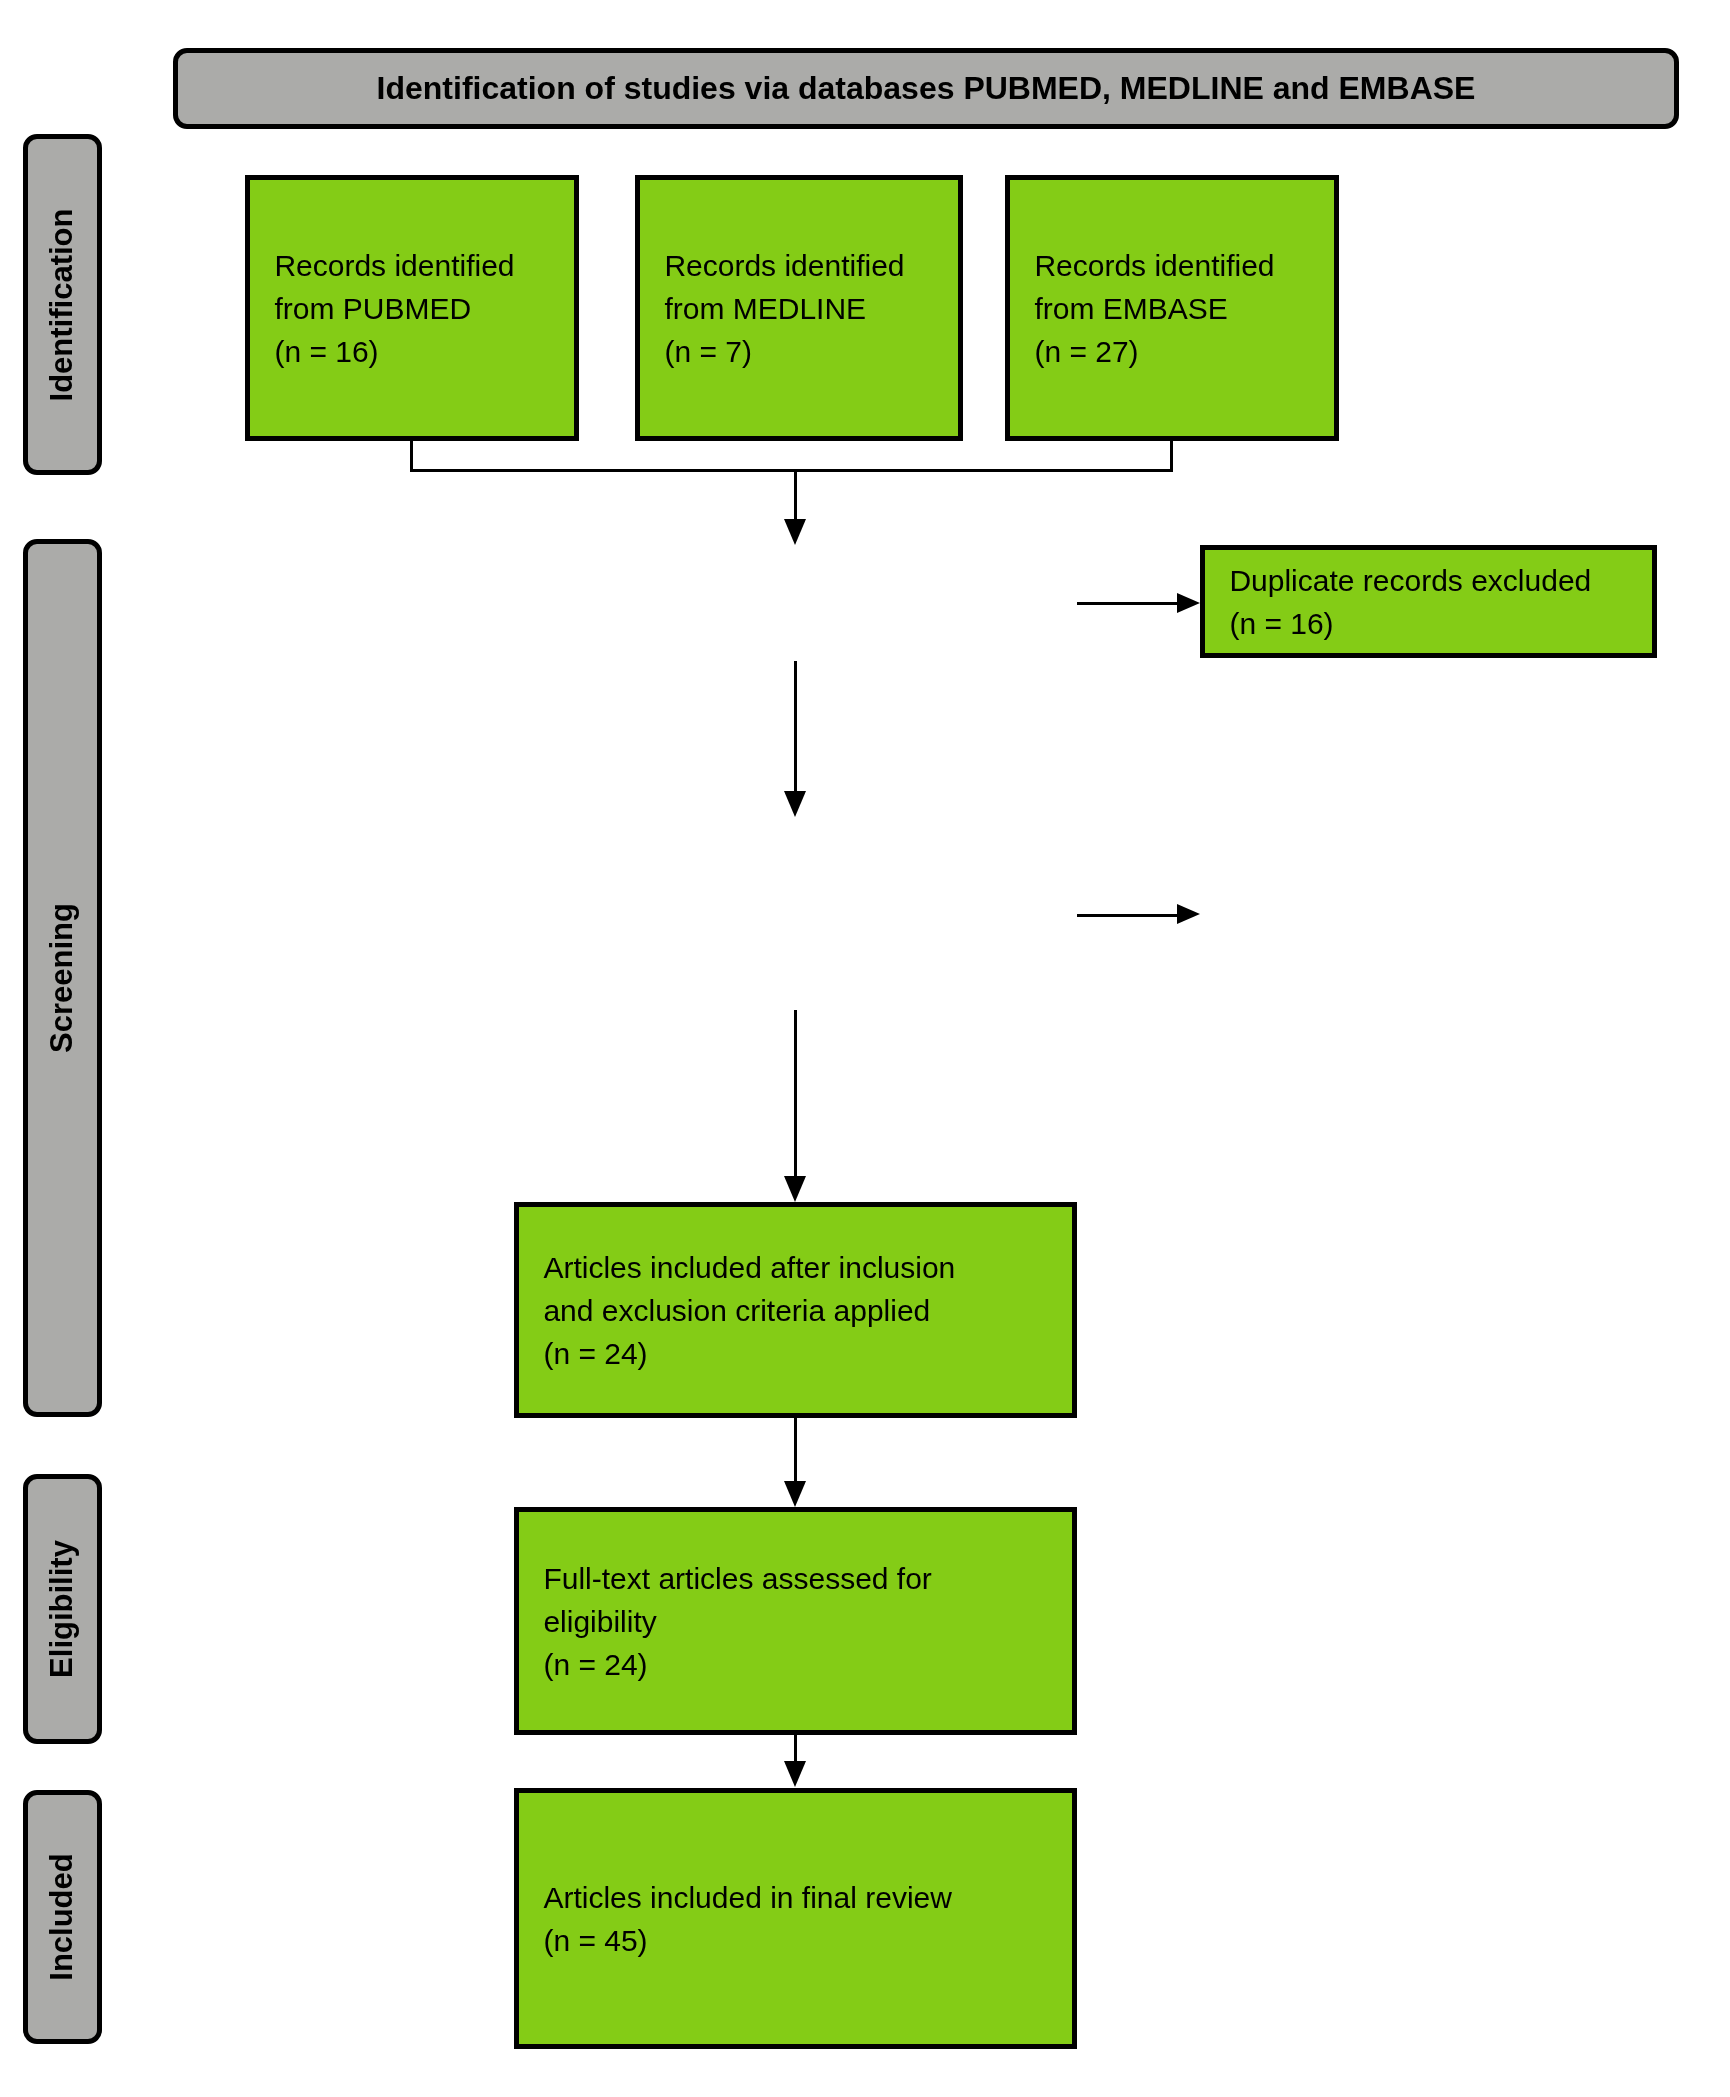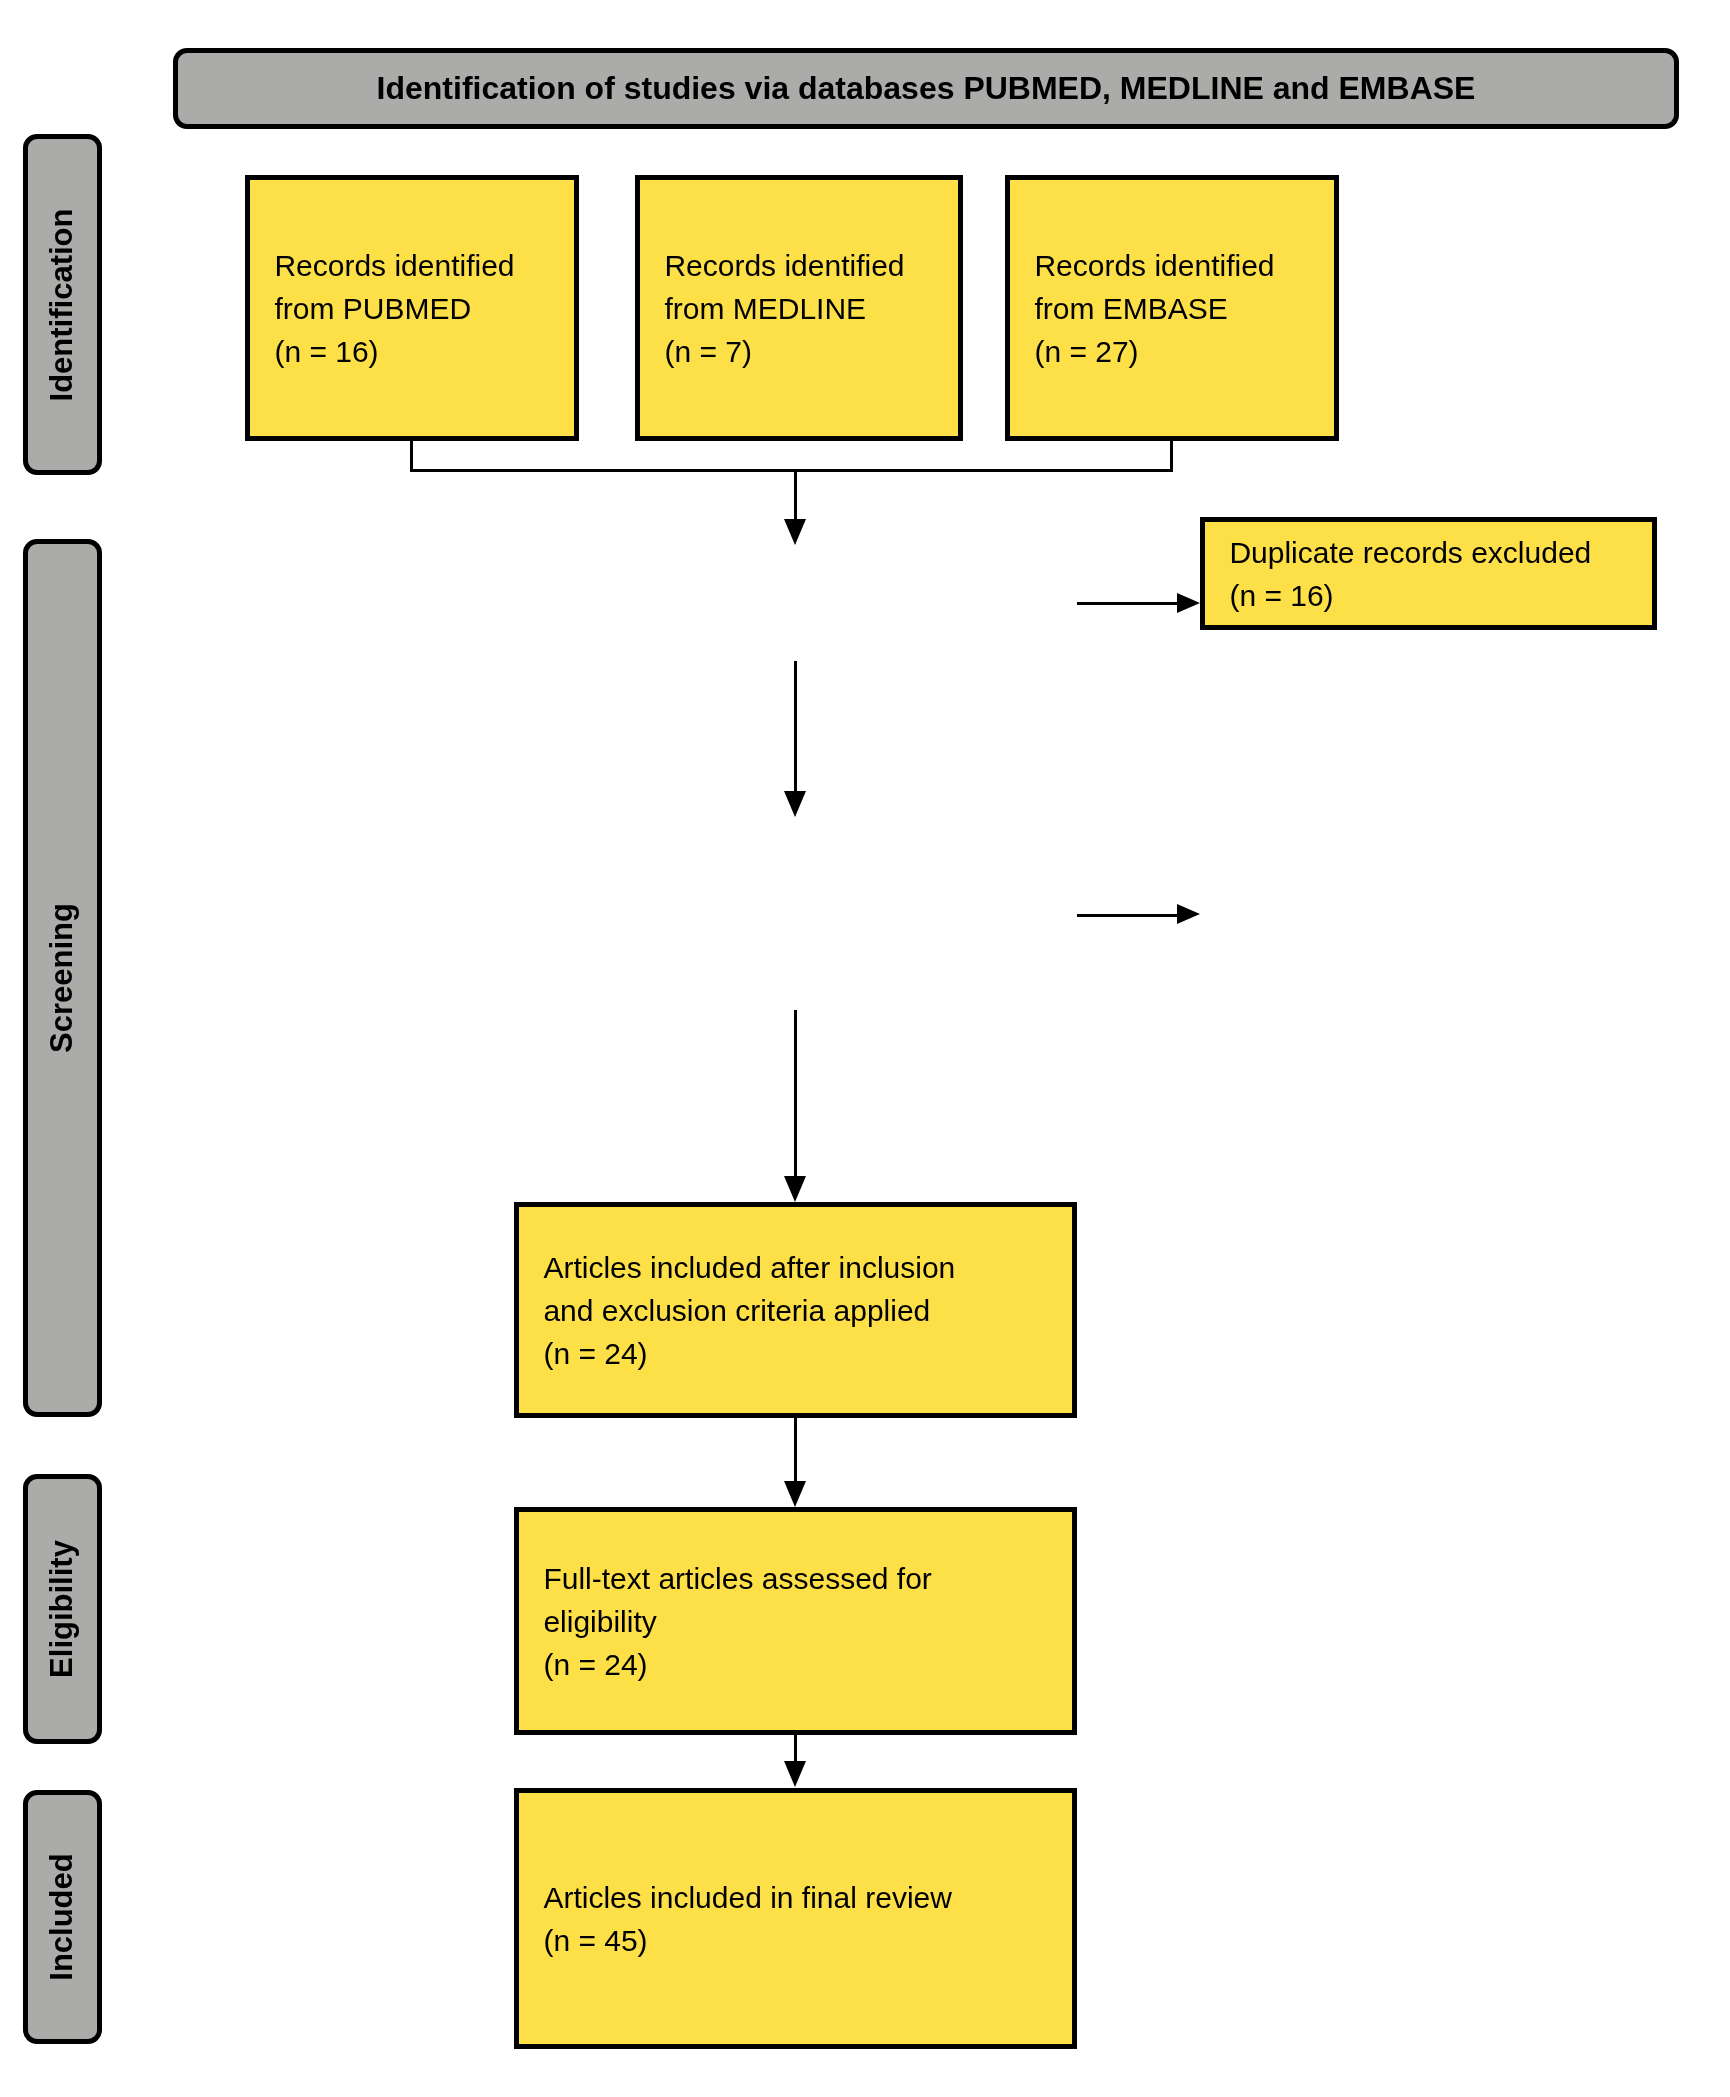--- a/index.html
+++ b/index.html
@@ -29,7 +29,7 @@
   #stage-included{top:1790px;height:254px;}
   
   .node{
-    position:absolute;background:#fde047;border:5.6px solid #000;box-sizing:border-box;
+    position:absolute;background:#84cc16;border:5.6px solid #000;box-sizing:border-box;
     display:flex;align-items:center;font-size:30px;line-height:43px;
   }
   .node span{display:block;padding:0 9.4px 0 24.4px;white-space:pre-line;text-align:left;}

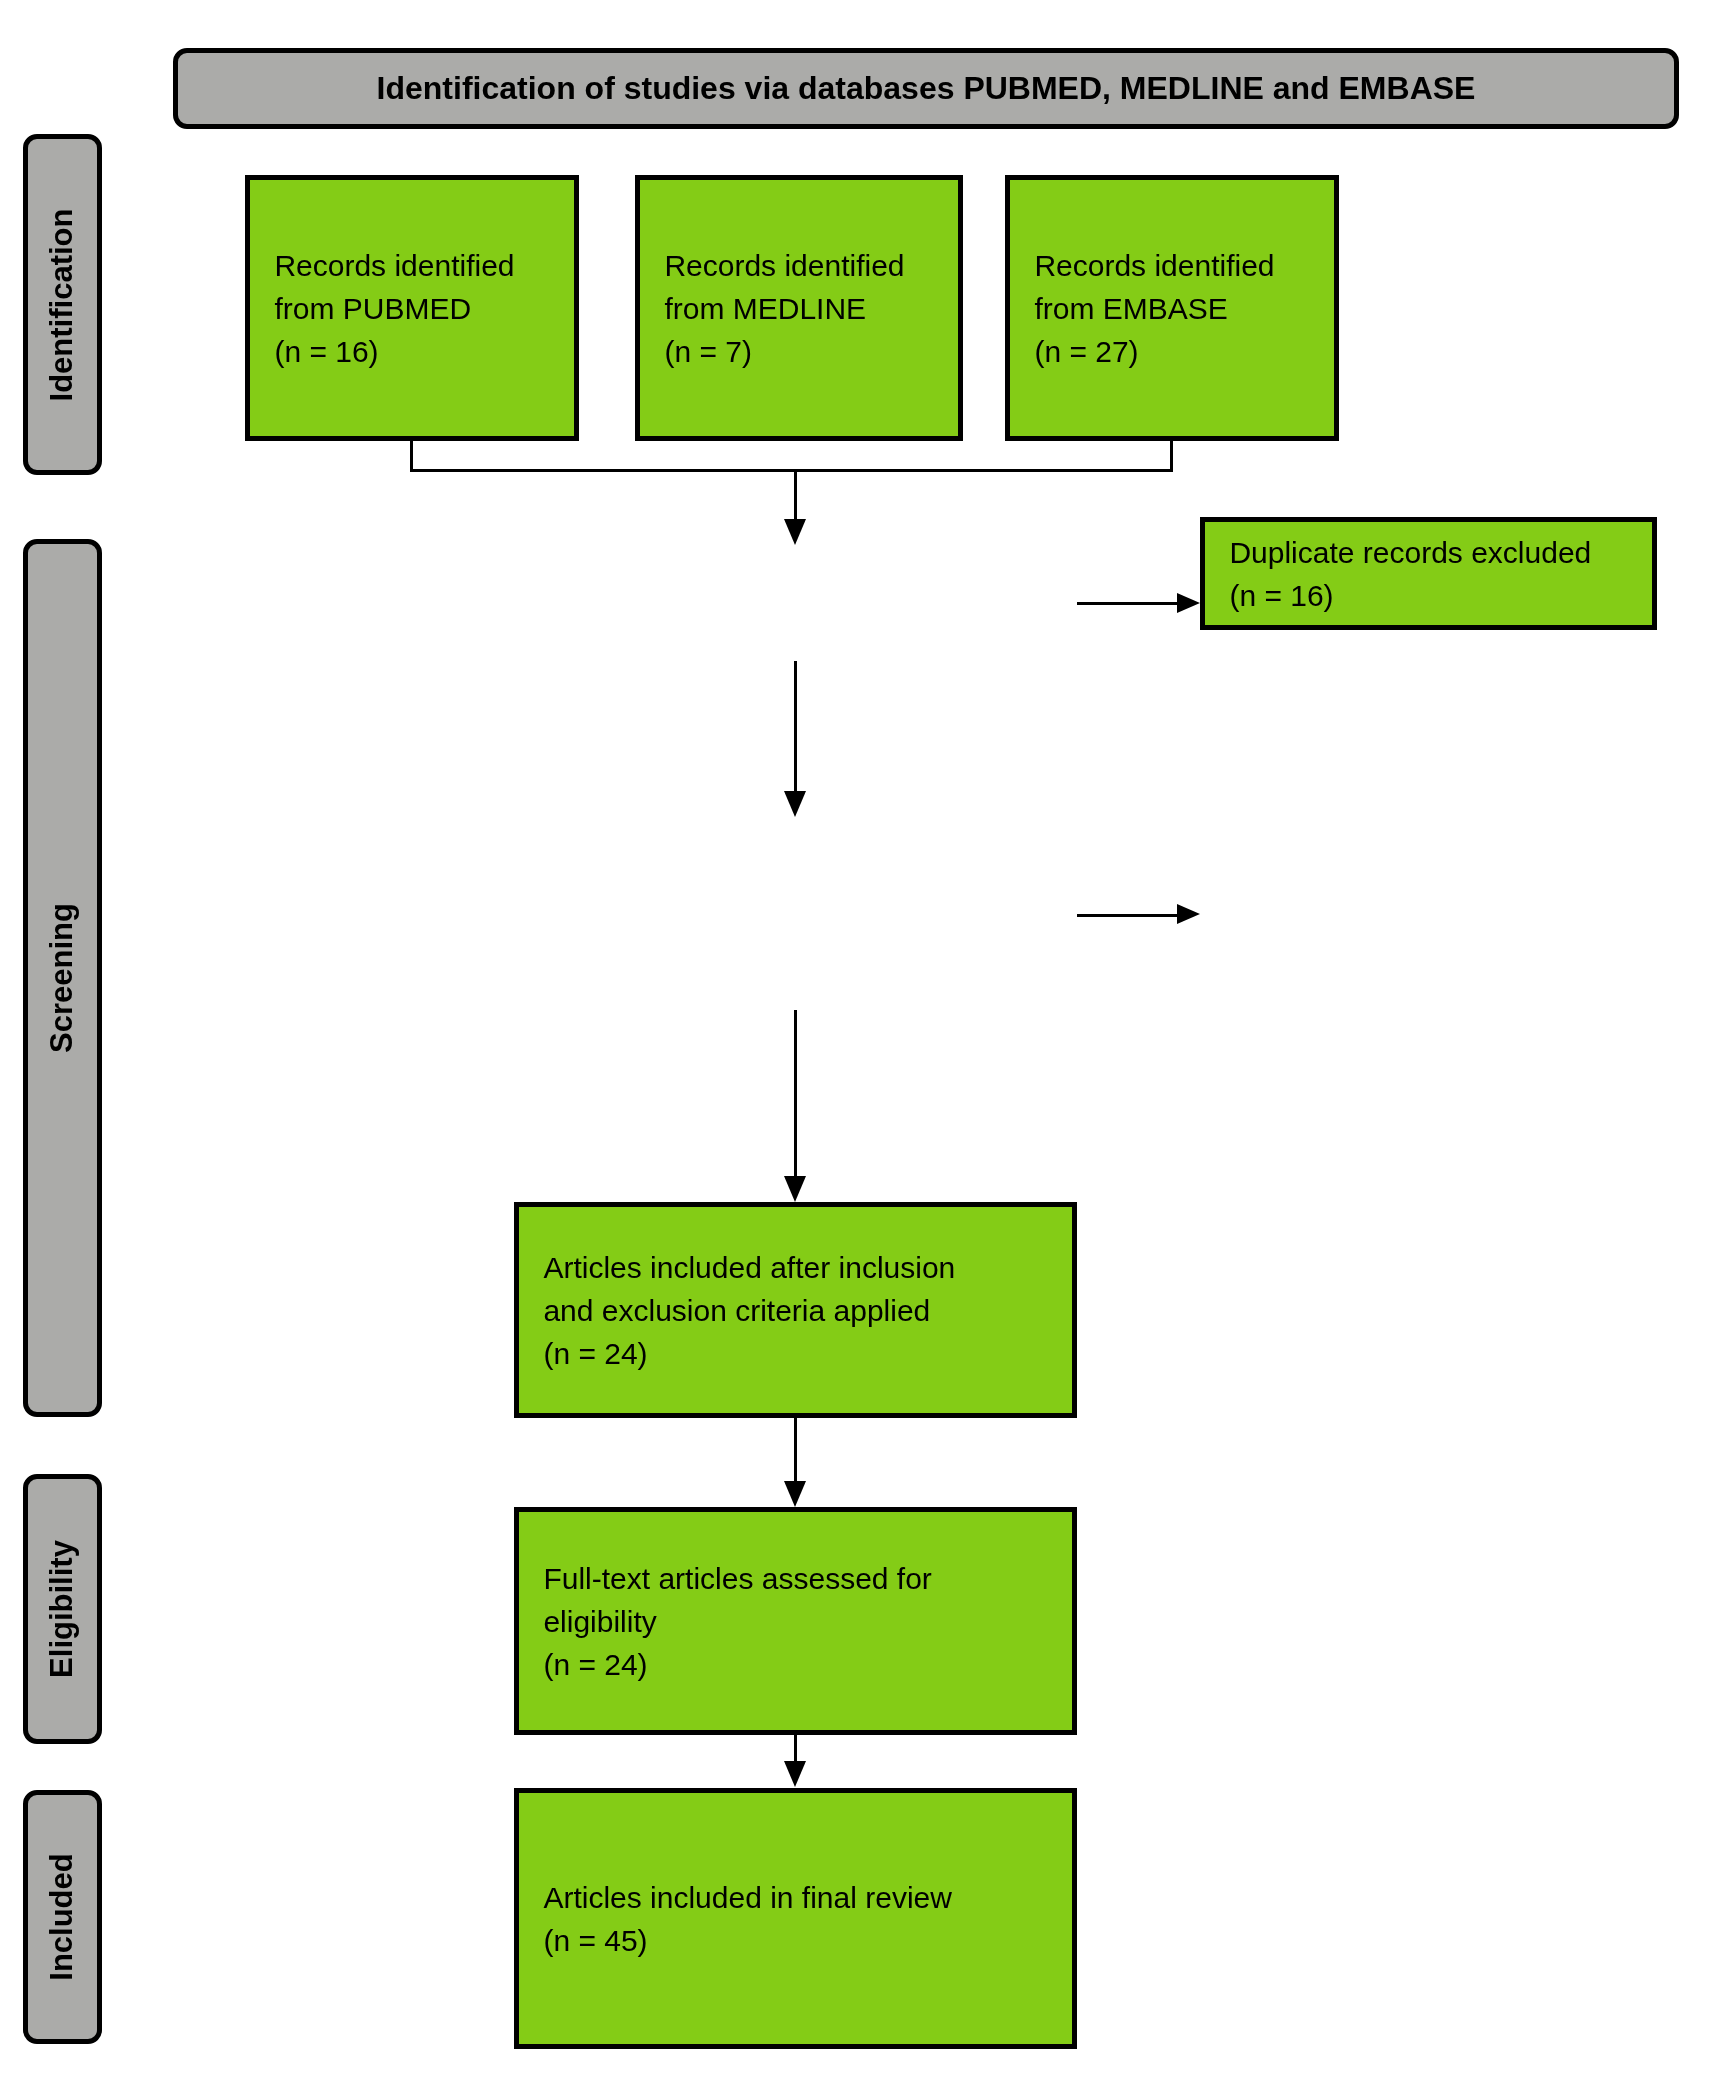--- a/index.html
+++ b/index.html
@@ -37,7 +37,7 @@
   #node-medline{left:635px;top:175px;width:328px;height:266px;}
   #node-embase{left:1005px;top:175px;width:334px;height:266px;}
   #node-collated{left:514px;top:545px;width:563px;height:116px;}
-  #node-duplicates{left:1200px;top:517px;width:457px;height:113px;}
+  #node-duplicates{left:1200px;top:545px;width:457px;height:113px;}
   #node-screened{left:514px;top:818px;width:563px;height:192px;}
   #node-excluded{left:1200px;top:820px;width:483px;height:189px;}
   #node-included-after{left:514px;top:1202px;width:563px;height:216px;}

